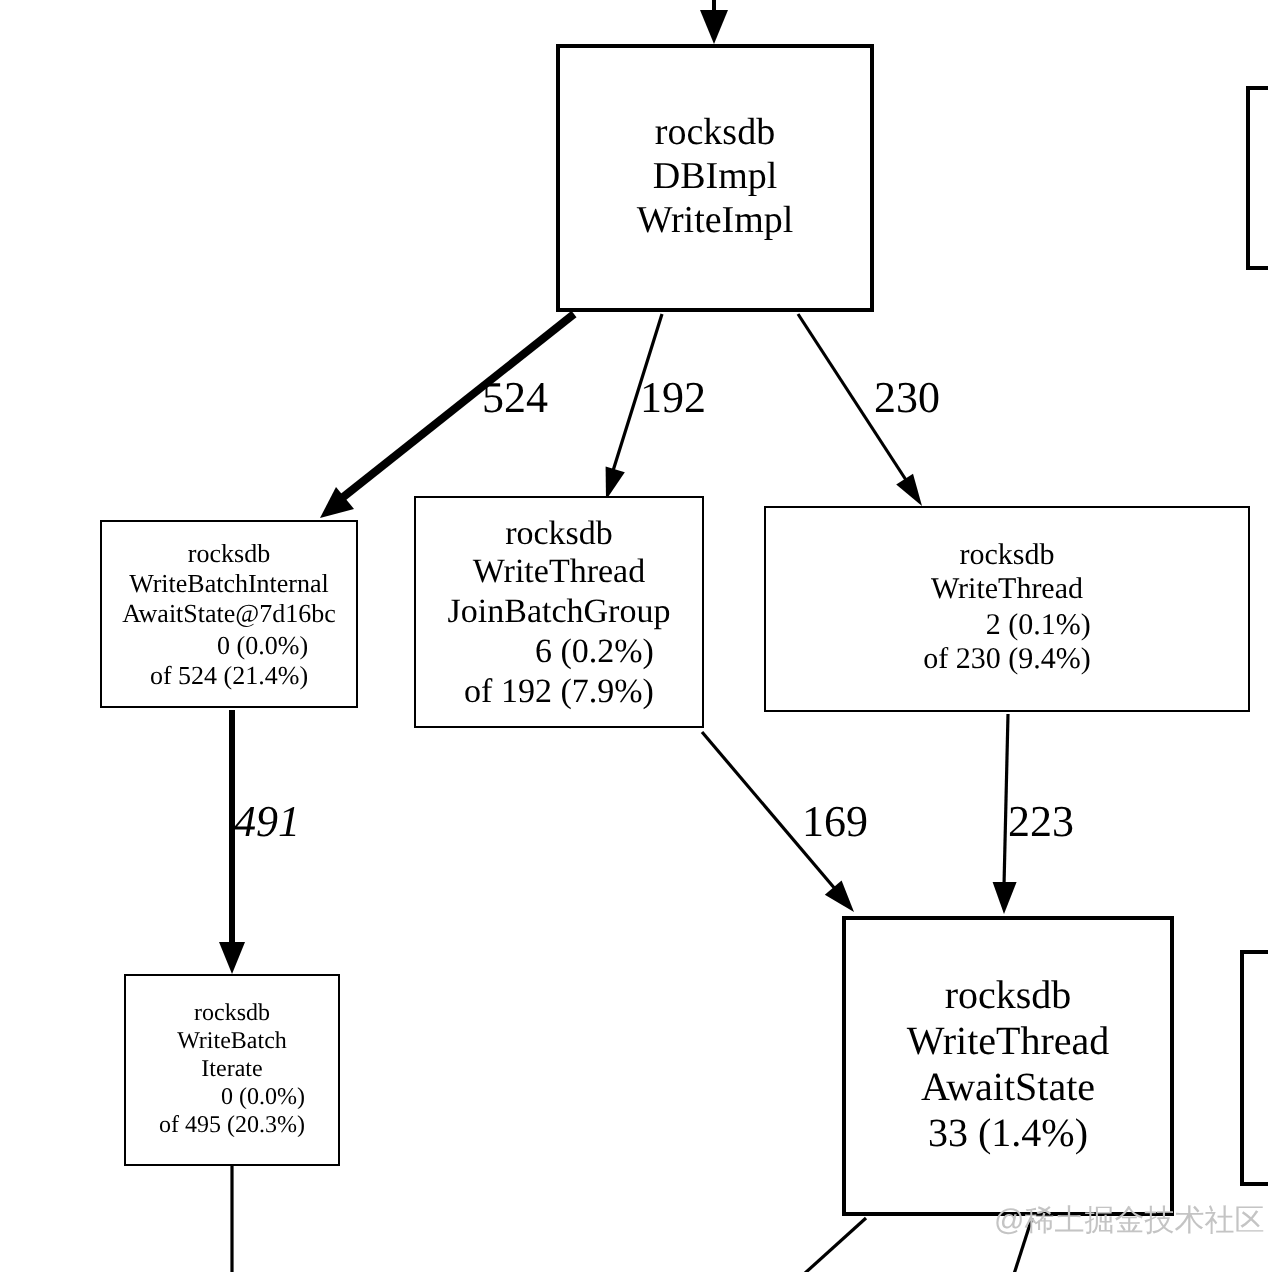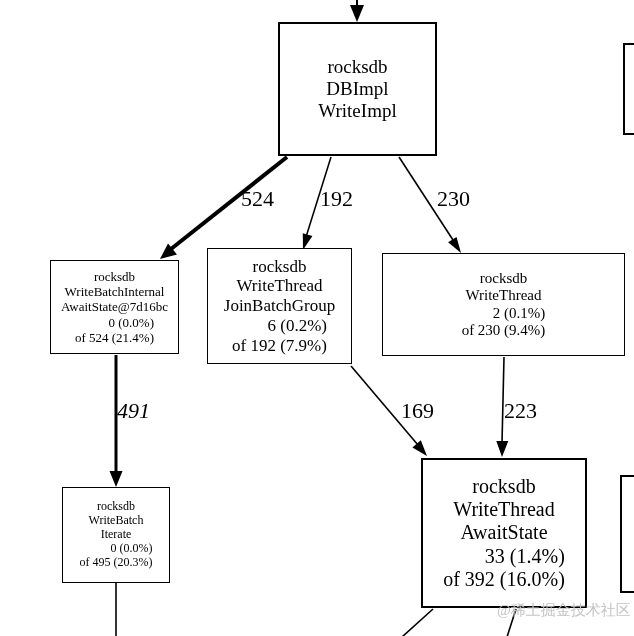--- a/index.html
+++ b/index.html
@@ -173,7 +173,6 @@
     <div>AwaitState</div>
     <div class="stats">
       <div>33 (1.4%)</div>
-      <div>of 392 (16.0%)</div>
     </div>
   </div>
 

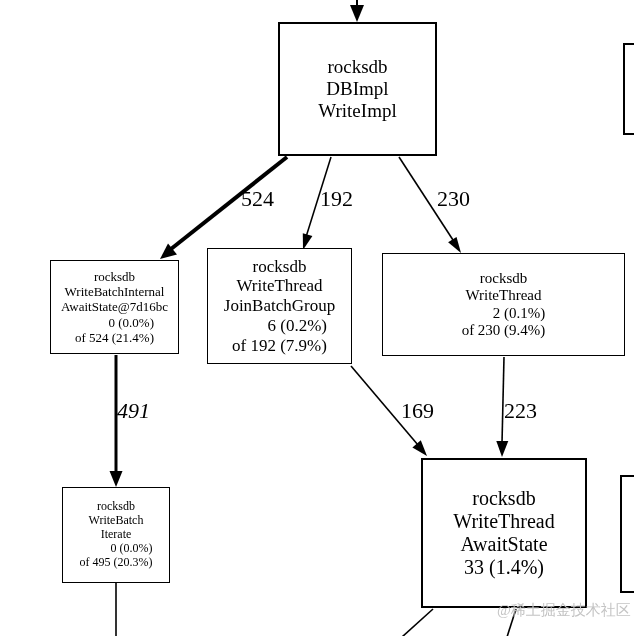--- a/index.html
+++ b/index.html
@@ -51,7 +51,7 @@
     top: 601px;
     font-size: 15px;
     color: #c4c4c4;
-    font-family: Liberation Serif, serif;
+    font-family: Liberation Sans, sans-serif;
     white-space: nowrap;
   }
   

